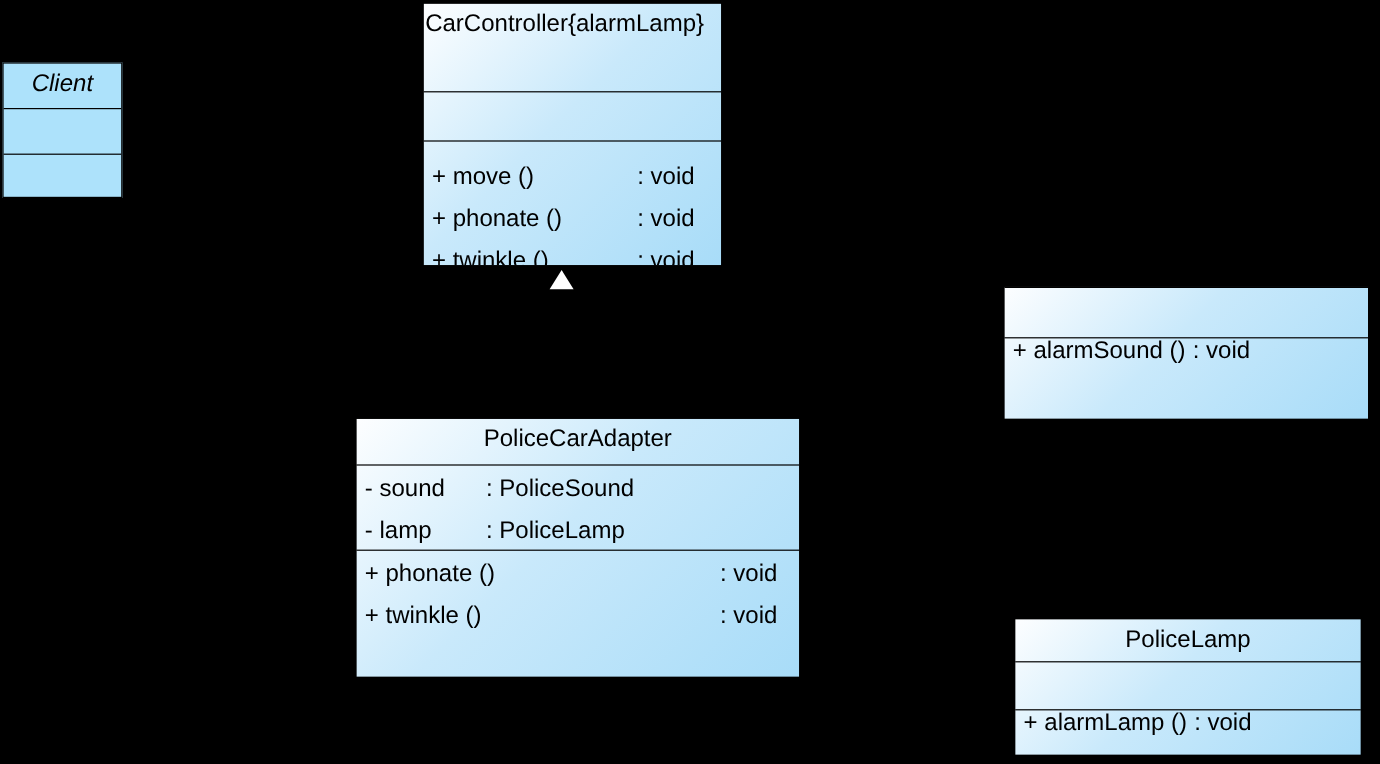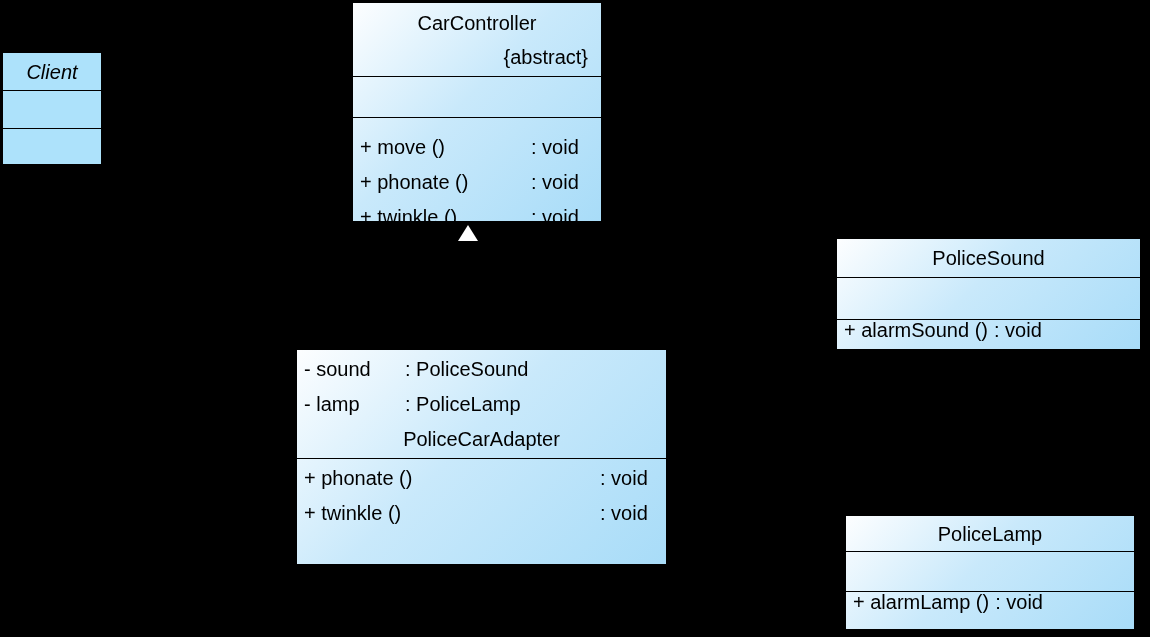--- a/index.html
+++ b/index.html
@@ -40,7 +40,7 @@
   }
   .title-compartment {
     display: flex;
-    flex-direction: column;
+    flex-direction: row;
     justify-content: center;
   }
   .title-name {

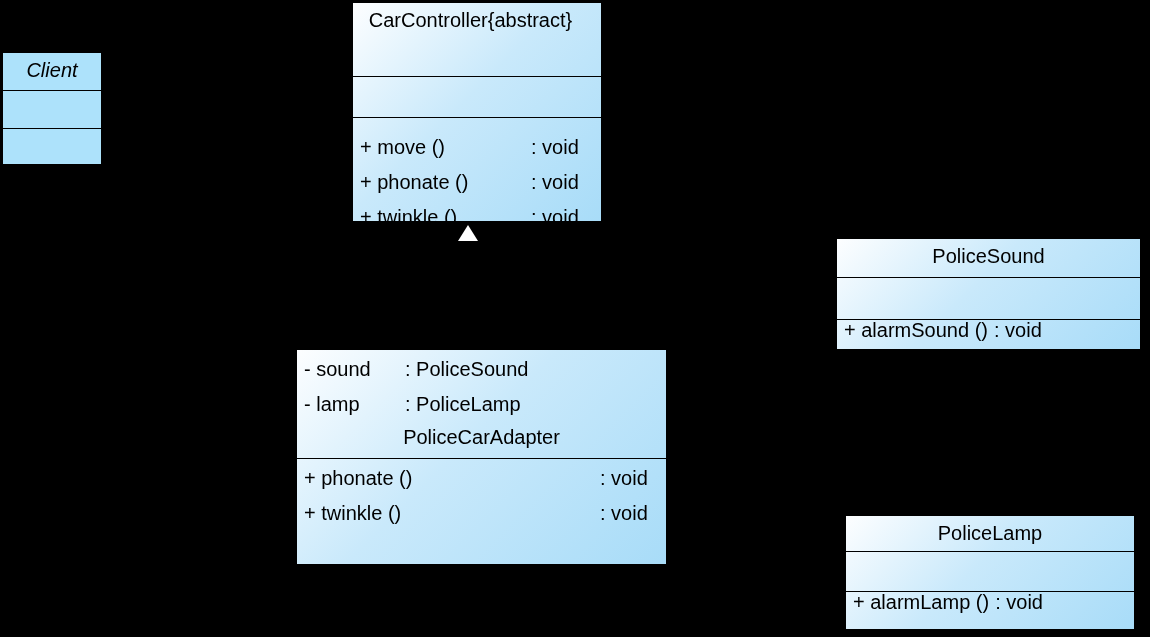--- a/index.html
+++ b/index.html
@@ -98,7 +98,7 @@
   <div class="uml-box" style="left:352px; top:2px; width:250px; height:220px;">
     <div class="compartment first title-compartment" style="height:73px;">
       <div class="title-name">CarController</div>
-      <div class="title-stereotype">{abstract}</div>
+      <div class="title-stereotype">{alarmLamp}</div>
     </div>
     <div class="compartment" style="height:41px;"></div>
     <div class="compartment fill" style="padding-top:11px;">

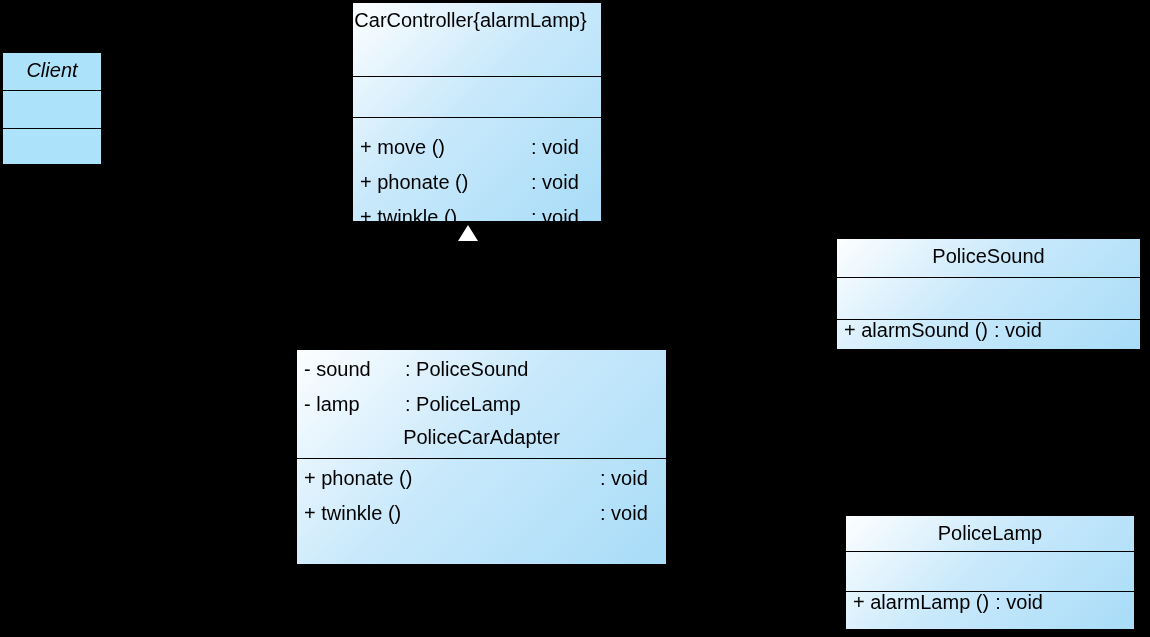--- a/index.html
+++ b/index.html
@@ -120,9 +120,6 @@
   <div class="generalization-arrowhead" style="left:458px; top:225px;"></div>
 
   <div class="uml-box" style="left:836px; top:238px; width:305px; height:112px;">
-    <div class="compartment first title-compartment" style="height:38px;">
-      <div class="title-name">PoliceSound</div>
-    </div>
     <div class="compartment" style="height:42px;"></div>
     <div class="compartment fill single-row-compartment">
       <div class="row">

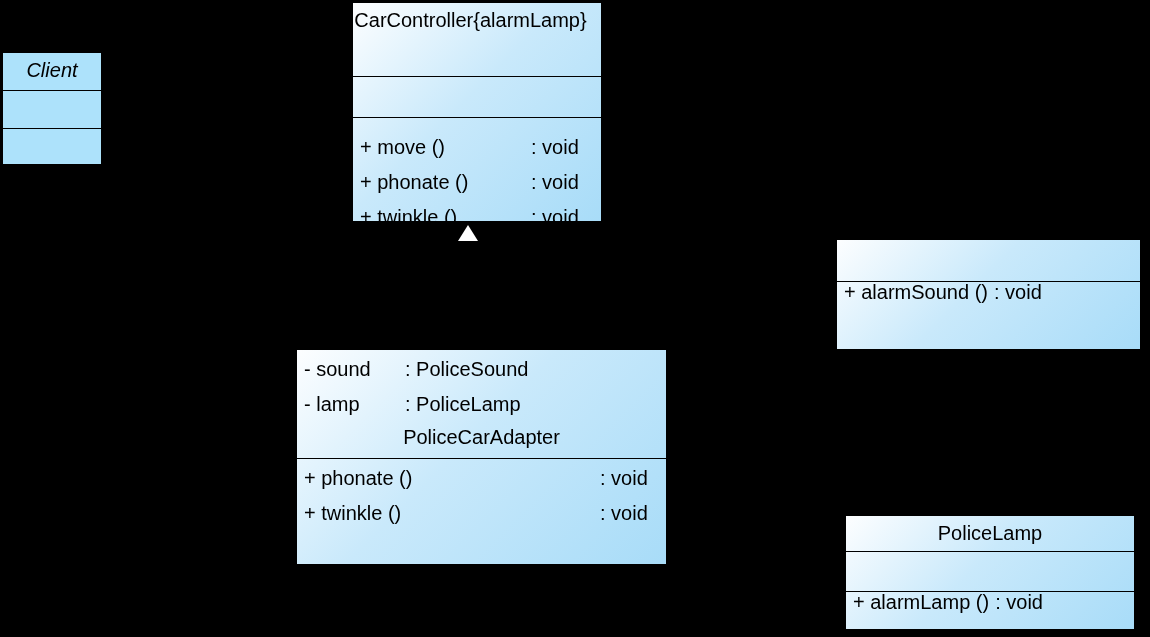--- a/index.html
+++ b/index.html
@@ -130,6 +130,9 @@
   </div>
 
   <div class="uml-box" style="left:296px; top:348px; width:371px; height:217px;">
+    <div class="compartment first title-compartment" style="height:38px;">
+      <div class="title-name">PoliceCarAdapter</div>
+    </div>
     <div class="compartment" style="height:71px; padding-top:1px;">
       <div class="row a-row">
         <span class="pca-name">- sound</span>
@@ -139,9 +142,6 @@
         <span class="pca-name">- lamp</span>
         <span>: PoliceLamp</span>
       </div>
-    </div>
-    <div class="compartment first title-compartment" style="height:38px;">
-      <div class="title-name">PoliceCarAdapter</div>
     </div>
     <div class="compartment fill" style="padding-top:1px;">
       <div class="row m-row">

